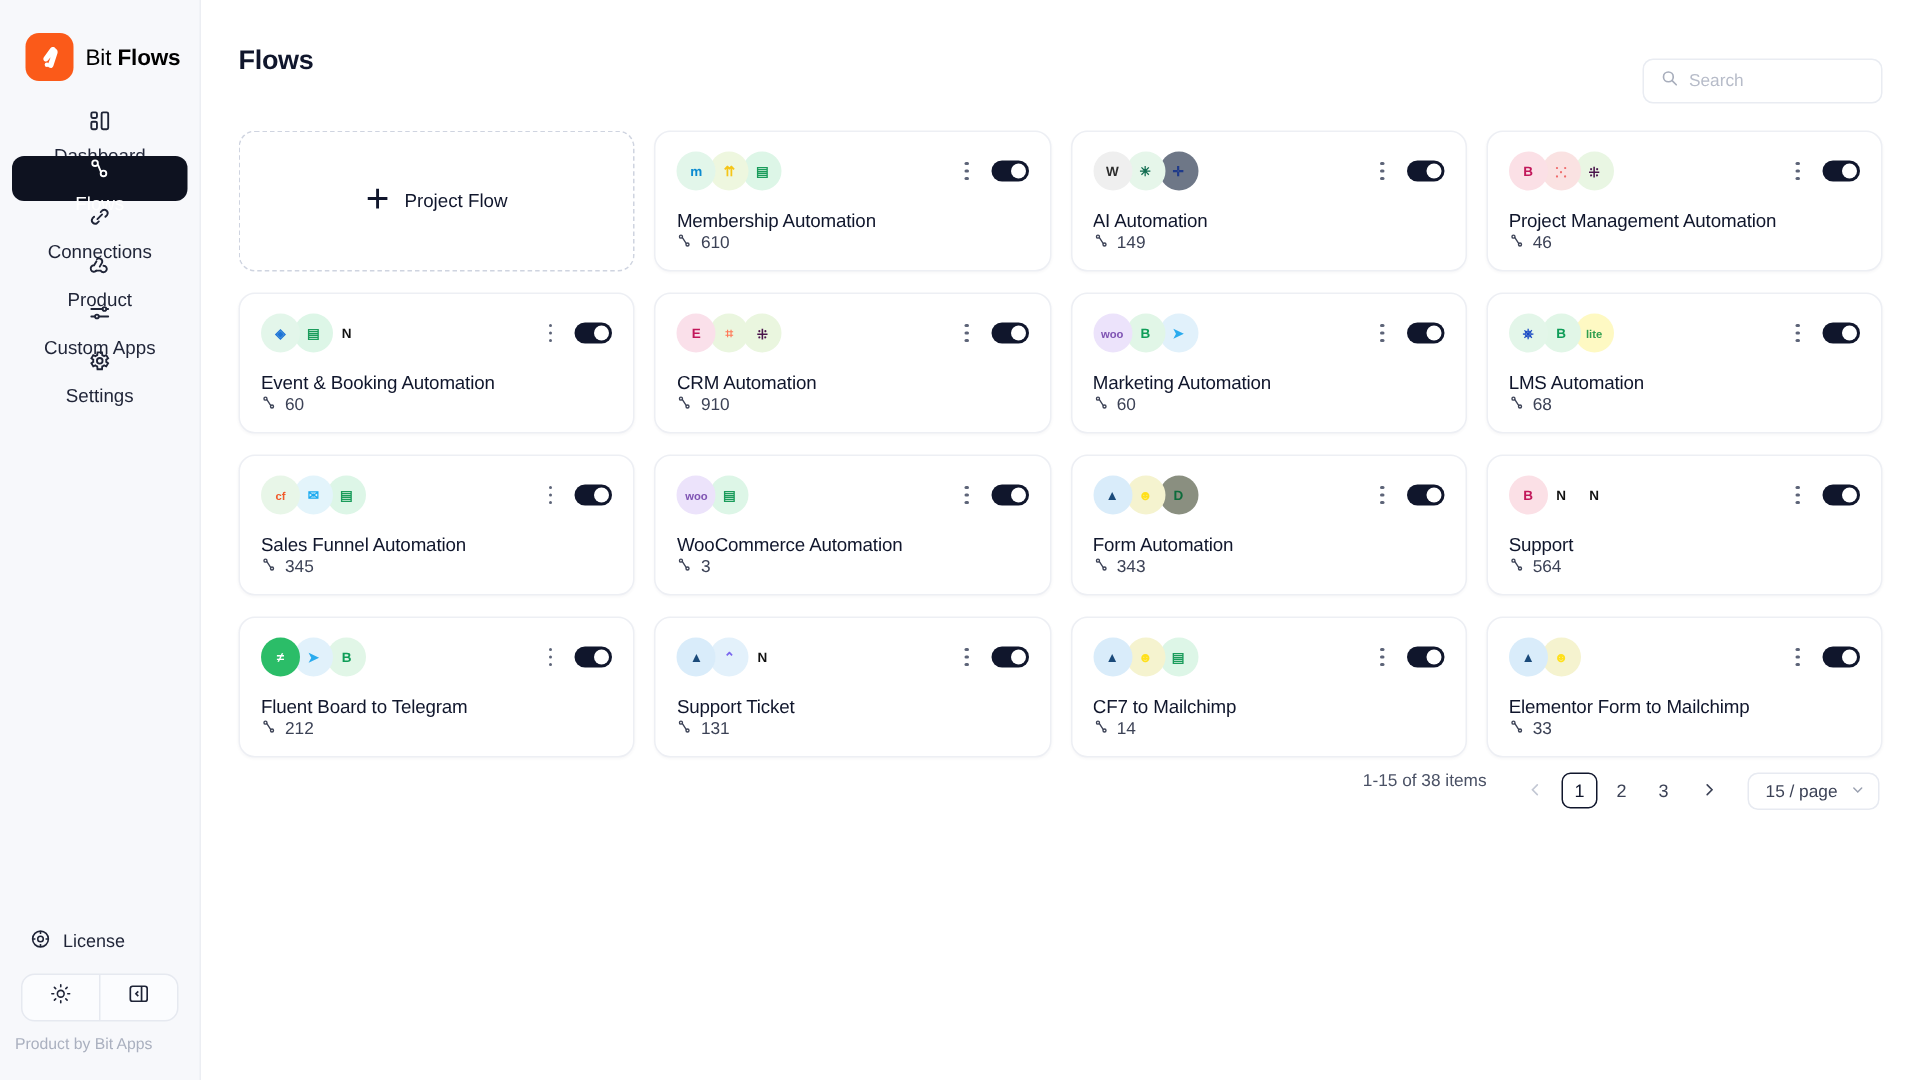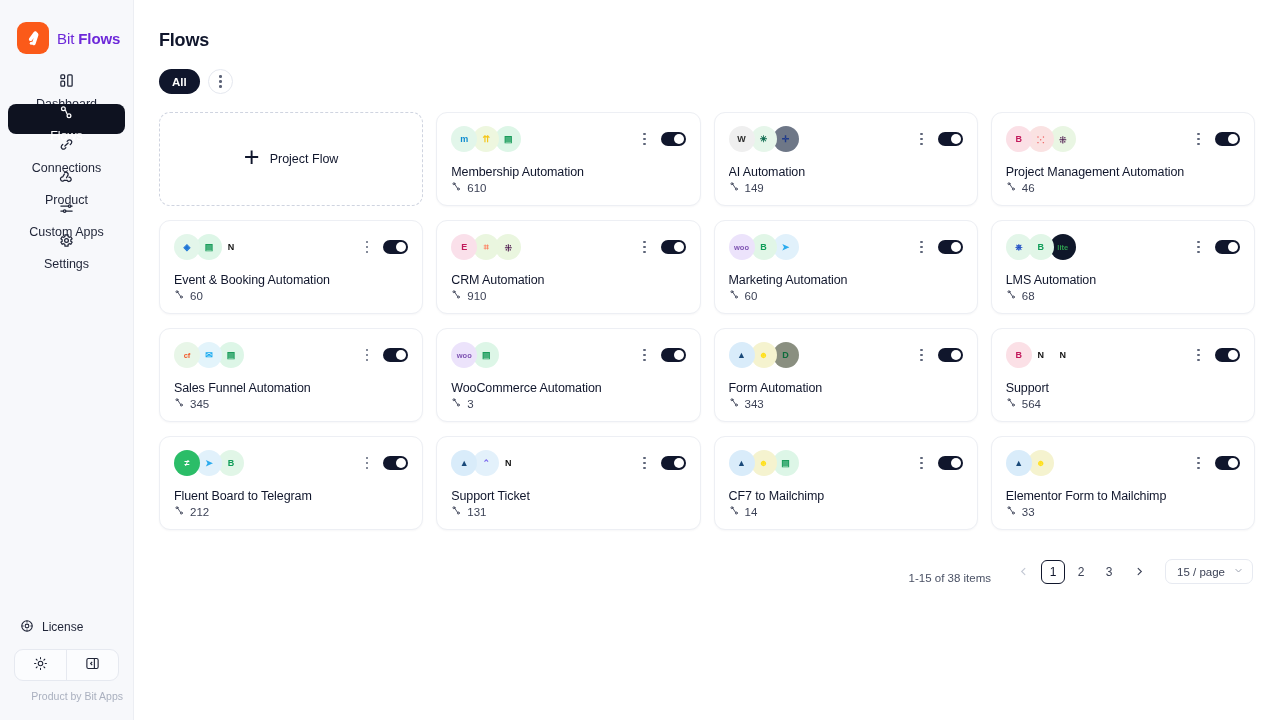--- a/index.html
+++ b/index.html
@@ -31,7 +31,7 @@
     display: flex; align-items: center; justify-content: center;
     flex: 0 0 32px;
   }
-  .brand-text { font-size: 15px; color: #6d28d9; letter-spacing: -.1px; white-space: nowrap; }
+  .brand-text { font-size: 15px; color: #000000; letter-spacing: -.1px; white-space: nowrap; }
   .brand-text .b1 { font-weight: 400; }
   .brand-text .b2 { font-weight: 700; }
 

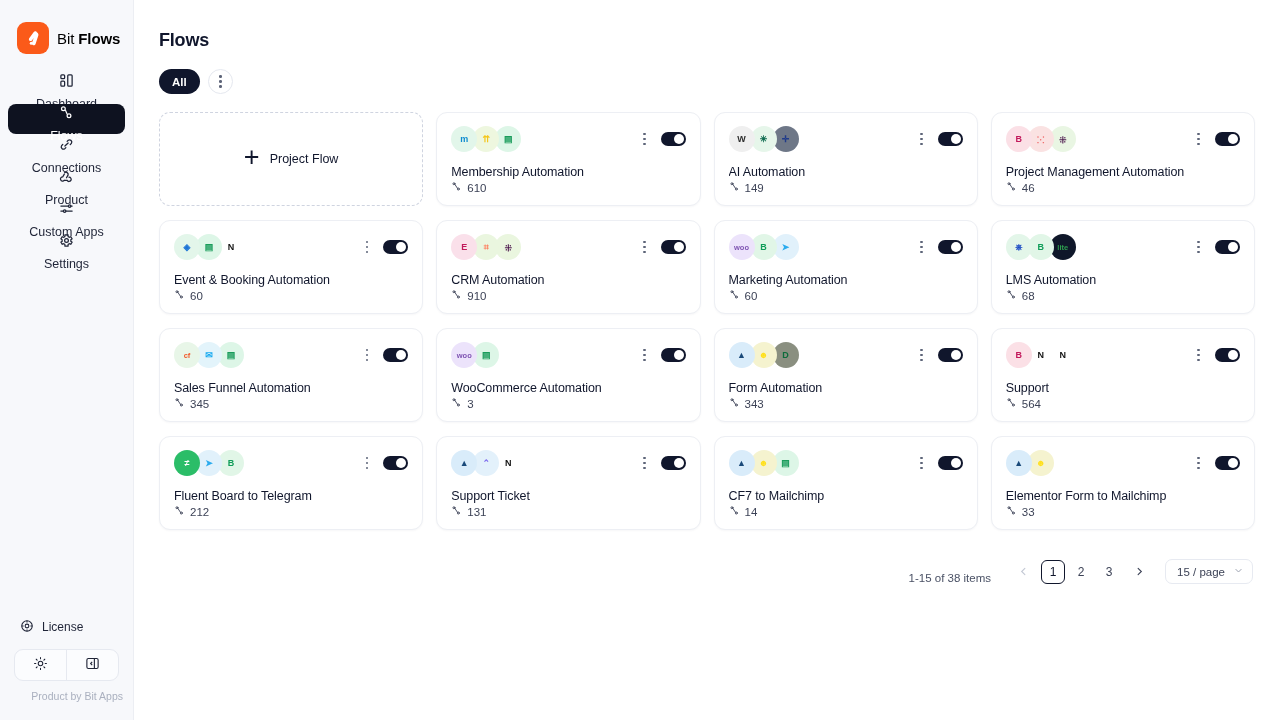--- a/index.html
+++ b/index.html
@@ -304,6 +304,15 @@
 
     <div class="topbar">
       <div class="page-title">Flows</div>
+      <div class="search-box">
+        <span>
+          <svg width="12" height="12" viewBox="0 0 24 24" fill="none" stroke="#a8aebc" stroke-width="2.2" stroke-linecap="round">
+            <circle cx="10.5" cy="10.5" r="6.5"></circle>
+              <path d="M15.5 15.5L21 21"></path>
+          </svg>
+        </span>
+        <input type="text" placeholder="Search" style="">
+      </div>
     </div>
 
     <div class="filters">

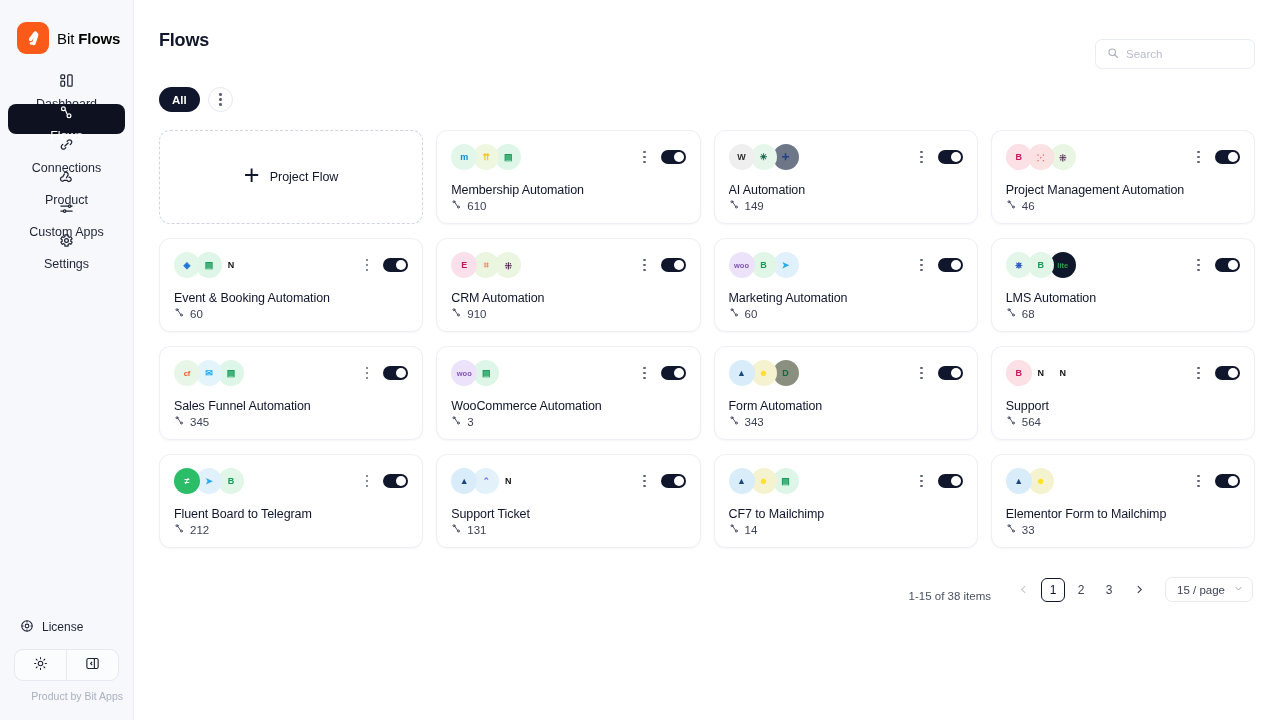--- a/index.html
+++ b/index.html
@@ -315,16 +315,6 @@
       </div>
     </div>
 
-    <div class="filters">
-      <div class="chip">All</div>
-      <div class="chip-more">
-        <span class="kebab">
-            <i></i>
-            <i></i>
-            <i></i>
-          </span>
-      </div>
-    </div>
 
     <div class="grid">
       <div class="create-card">

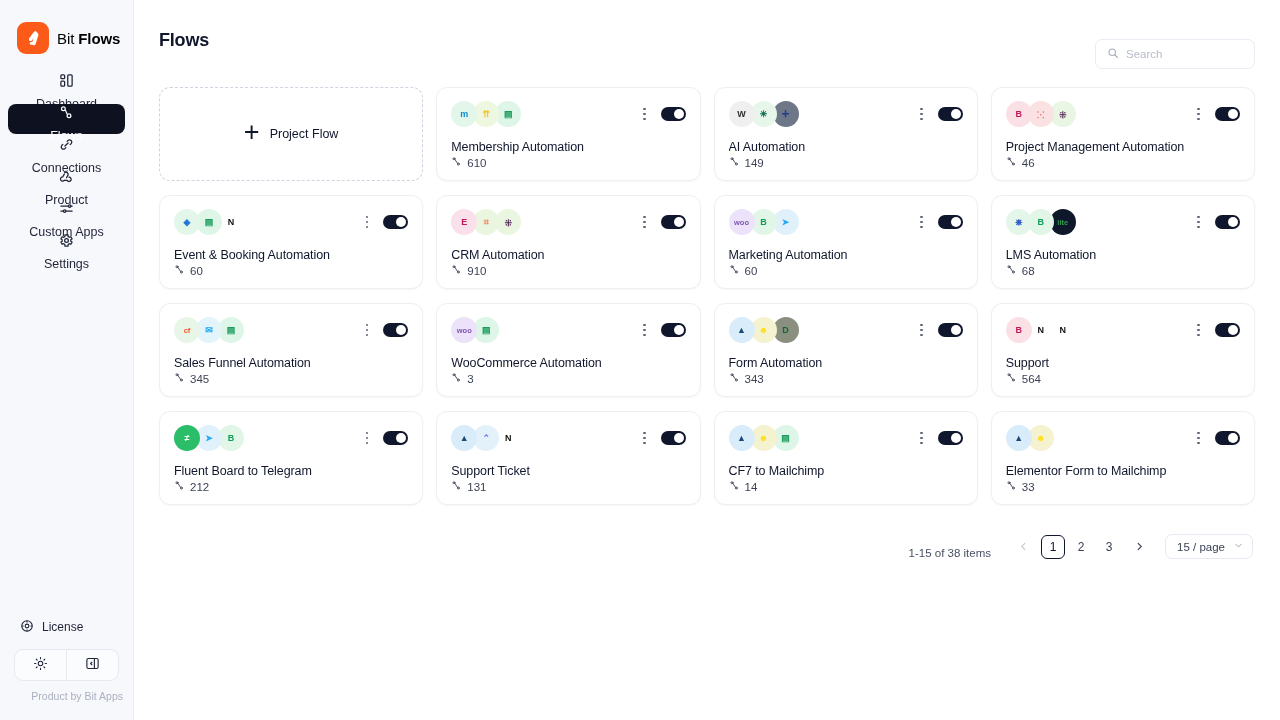--- a/index.html
+++ b/index.html
@@ -495,7 +495,7 @@
             <div class="icon-stack">
               <span class="ic" style="background:#e3f6e9;color:#1949c4;">⎈</span>
               <span class="ic" style="background:#e1f6e7;color:#0f9d58;">B</span>
-              <span class="ic" style="background:#0f172a;color:#2e9e4f;font-size:7.5px;">lite</span>
+              <span class="ic" style="background:#fef9c3;color:#2e9e4f;font-size:7.5px;">lite</span>
             </div>
             <div class="card-actions">
               <span class="kebab">

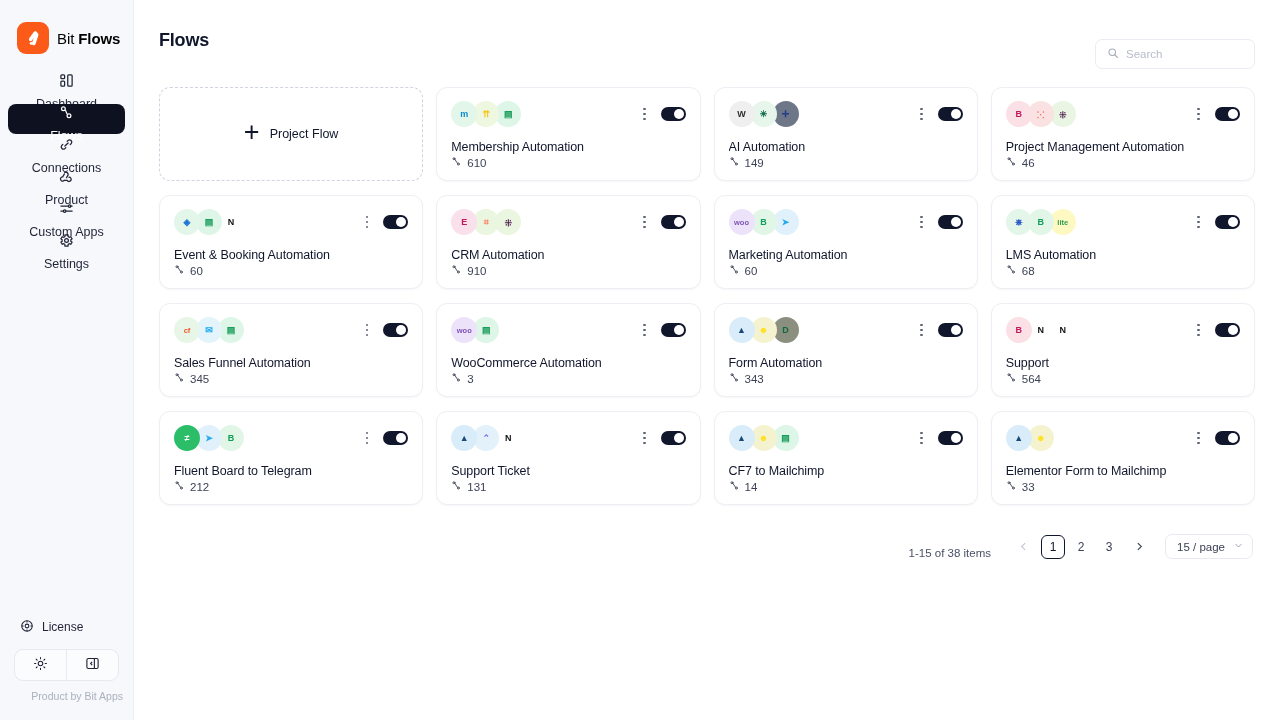--- a/index.html
+++ b/index.html
@@ -155,8 +155,8 @@
 
   
   .pagination {
-    display: flex; align-items: flex-end; justify-content: flex-end; gap: 7px;
-    margin-top: 29px; padding-right: 2px;
+    display: flex; align-items: flex-start; justify-content: flex-end; gap: 7px;
+    margin-top: 10px; padding-right: 2px;
   }
   .pg-info { font-size: 11.5px; color: #4a5165; margin-right: 14px; }
   .pg-arrow {

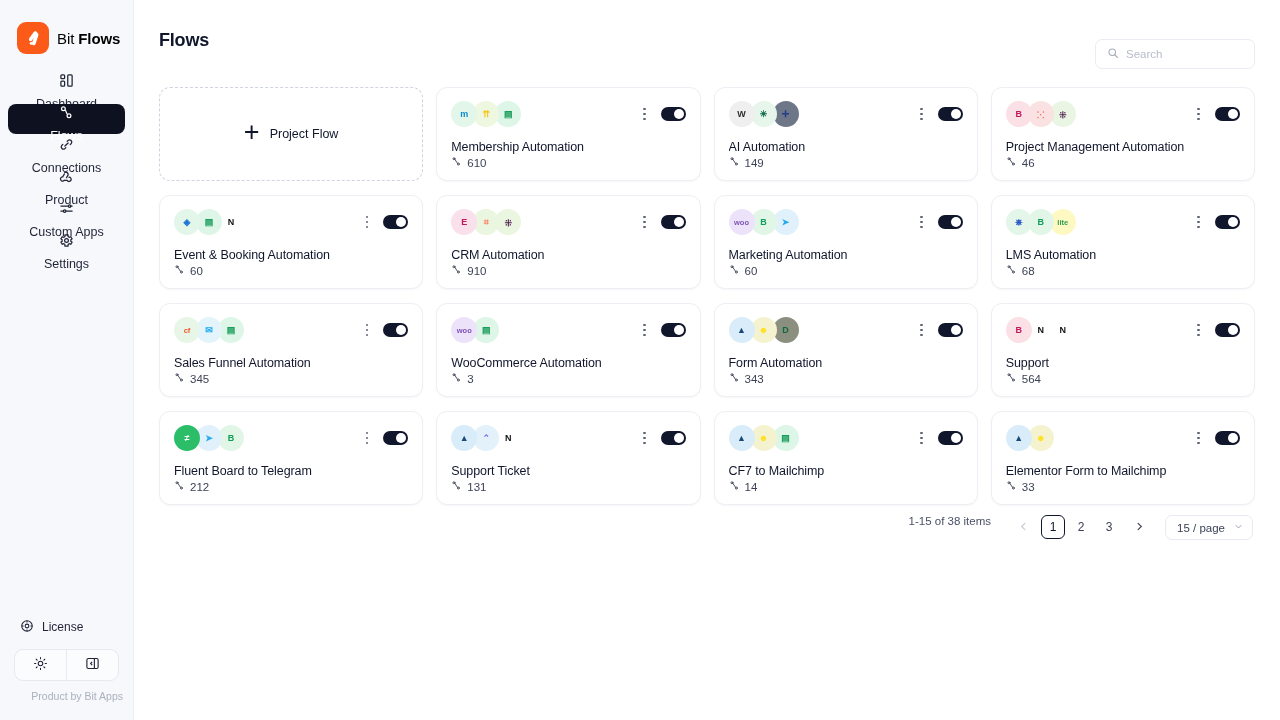--- a/index.html
+++ b/index.html
@@ -69,7 +69,7 @@
   }
   .seg > div + div { border-left: 1px solid #e6e9f0; }
   .footnote {
-    text-align: right; font-size: 10.5px; color: #aab0bf;
+    text-align: left; font-size: 10.5px; color: #aab0bf;
     padding-top: 9px; padding-bottom: 6px;
   }
 

